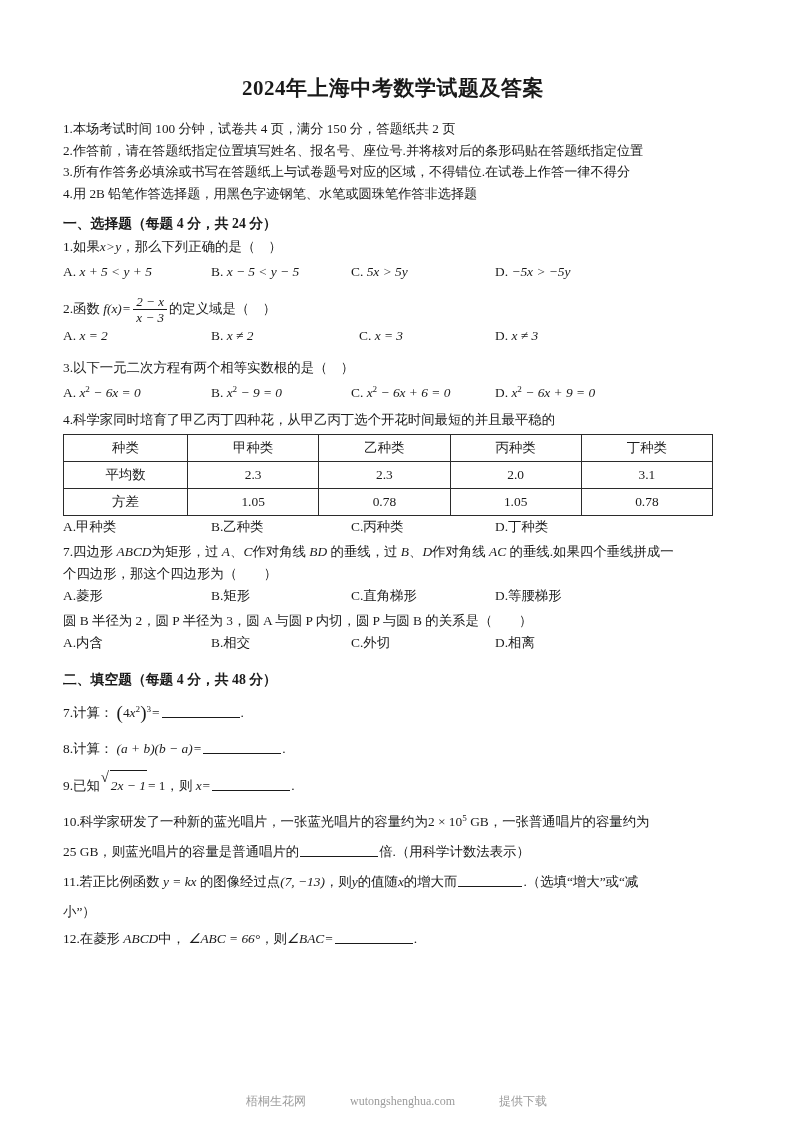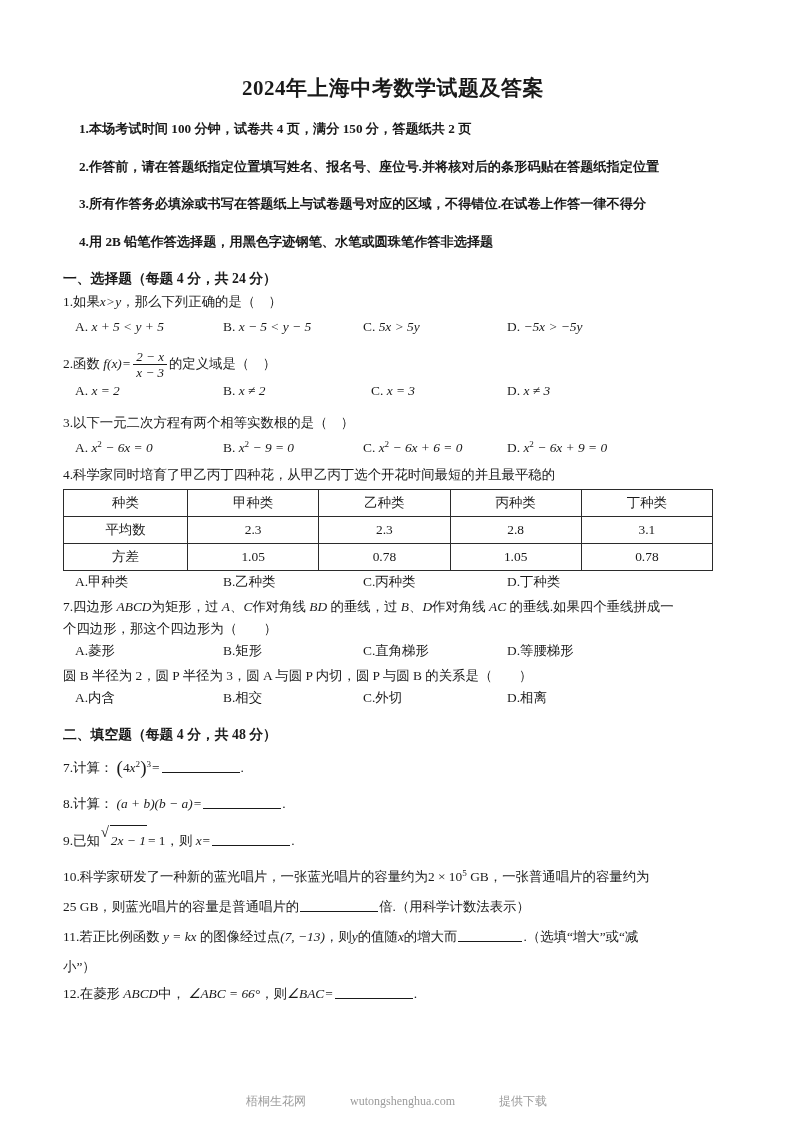--- a/index.html
+++ b/index.html
@@ -40,10 +40,10 @@
 
   
   .instr {
-    font-weight: bold;
+    font-weight: normal;
     font-size: 13.2px;
     line-height: 21.5px;
-    margin: 16px;
+    margin: 0;
     white-space: nowrap;
   }
 

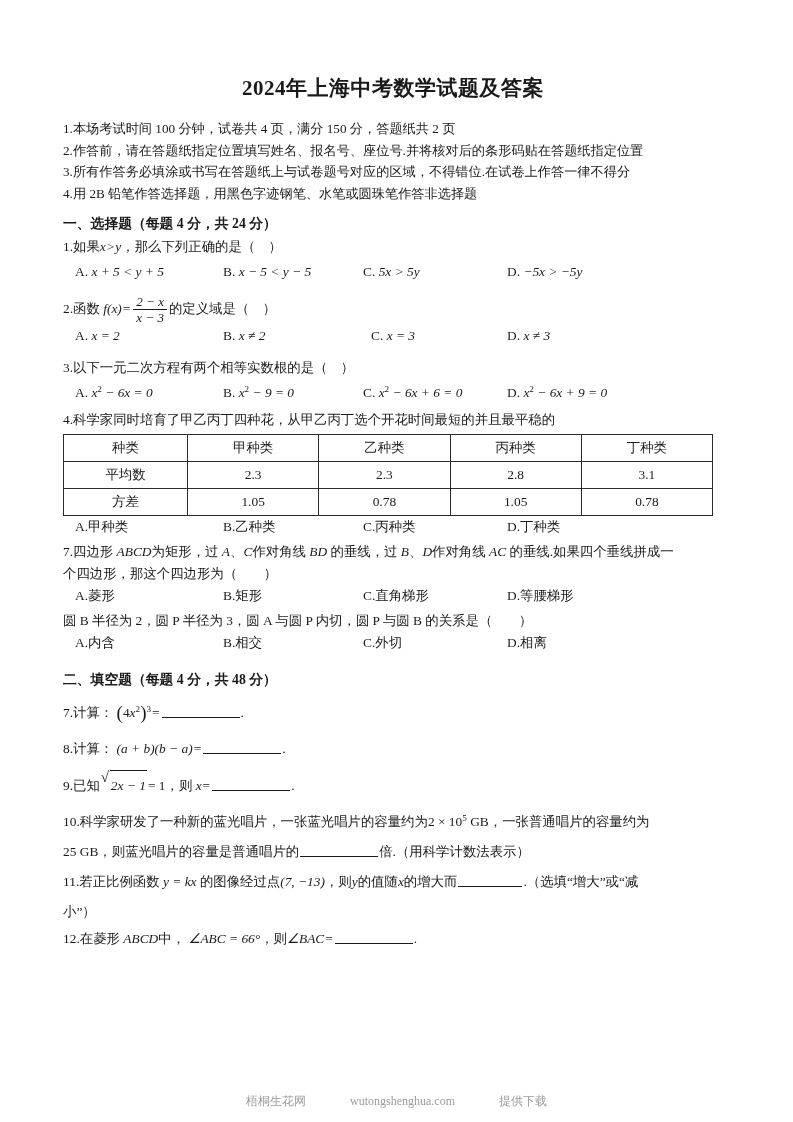--- a/index.html
+++ b/index.html
@@ -77,7 +77,6 @@
     position: absolute;
     top: 0;
     white-space: nowrap;
-    margin-left: 12px;
   }
 
   

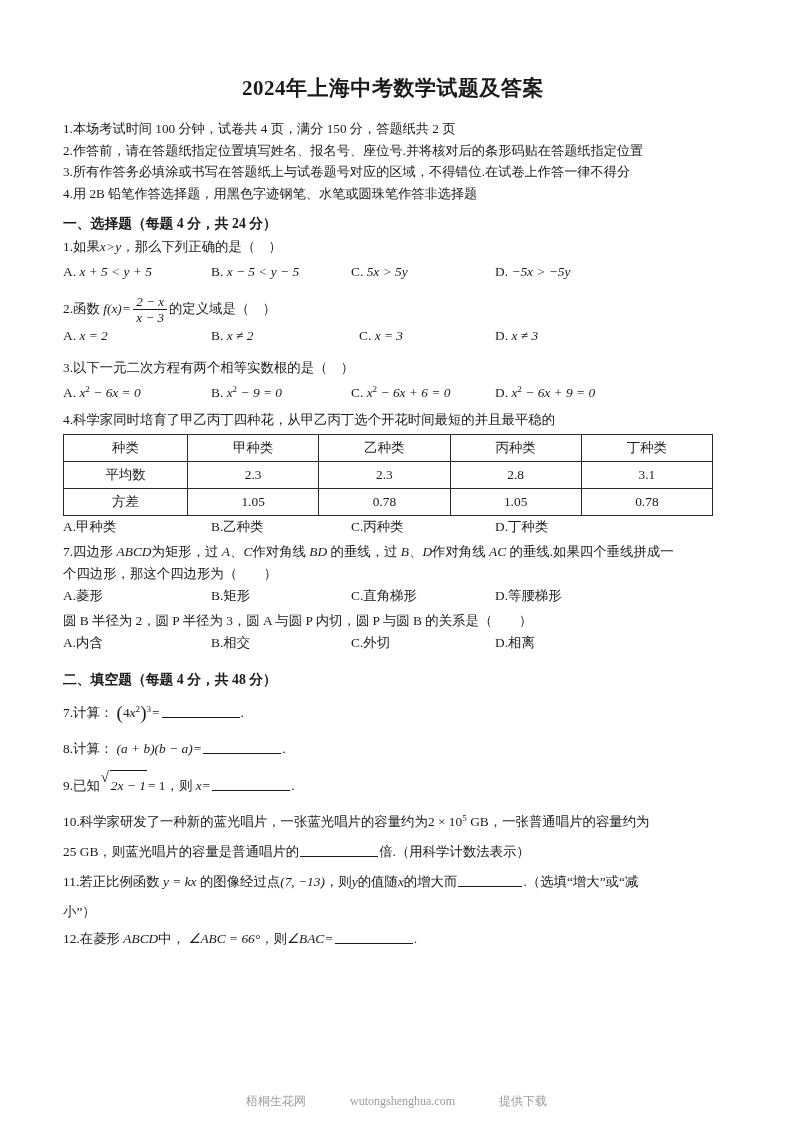--- a/index.html
+++ b/index.html
@@ -237,7 +237,7 @@
           <td class="lab">平均数</td>
           <td>2.3</td>
           <td>2.3</td>
-          <td>2.8</td>
+          <td>2.0</td>
           <td>3.1</td>
         </tr>
         <tr>

